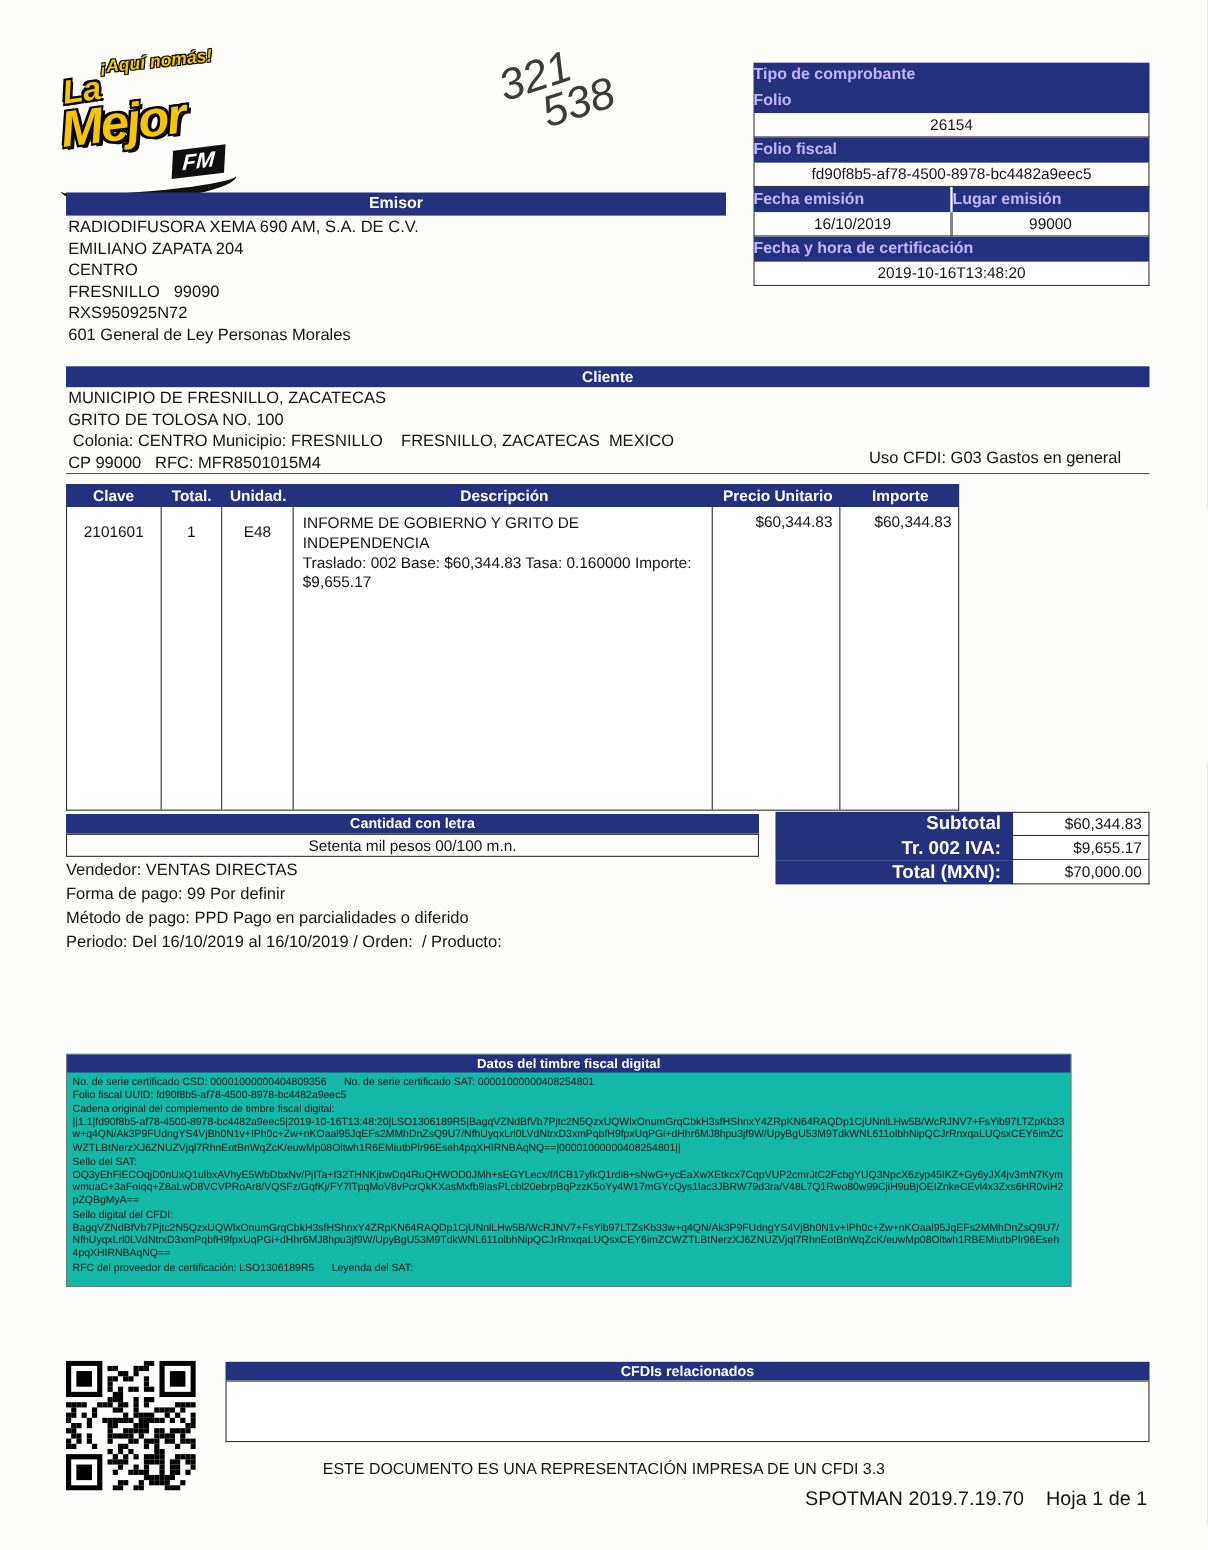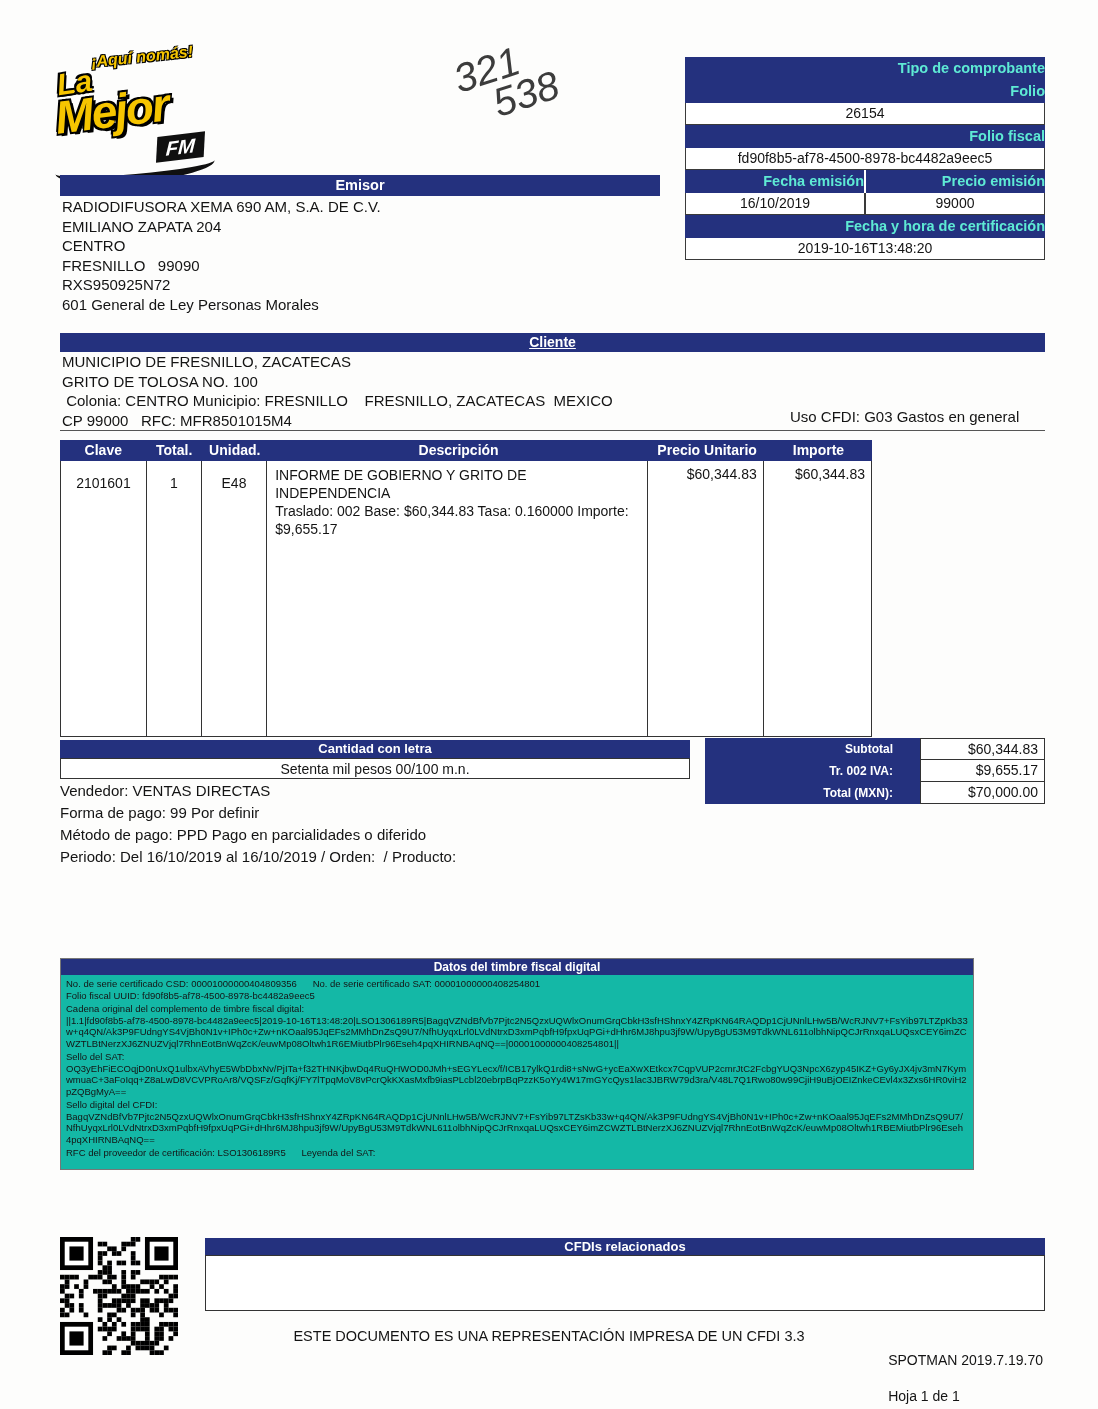--- a/index.html
+++ b/index.html
@@ -30,7 +30,7 @@
 
   
   .voucher { position:absolute; left:685px; top:57px; width:360px; }
-  .vbar { background:var(--blue); color:#5eead4; font-weight:bold; font-size:14.5px; text-align:right; height:23px; line-height:23px; }
+  .vbar { background:var(--blue); color:#c4b5fd; font-weight:bold; font-size:14.5px; text-align:left; height:23px; line-height:23px; }
   .vval { height:22px; line-height:21px; text-align:center; font-size:14px; border:1px solid #3a3a3a; border-top:none; background:#fff; }
   .vrow { display:flex; }
   .vrow > div { flex:1; }

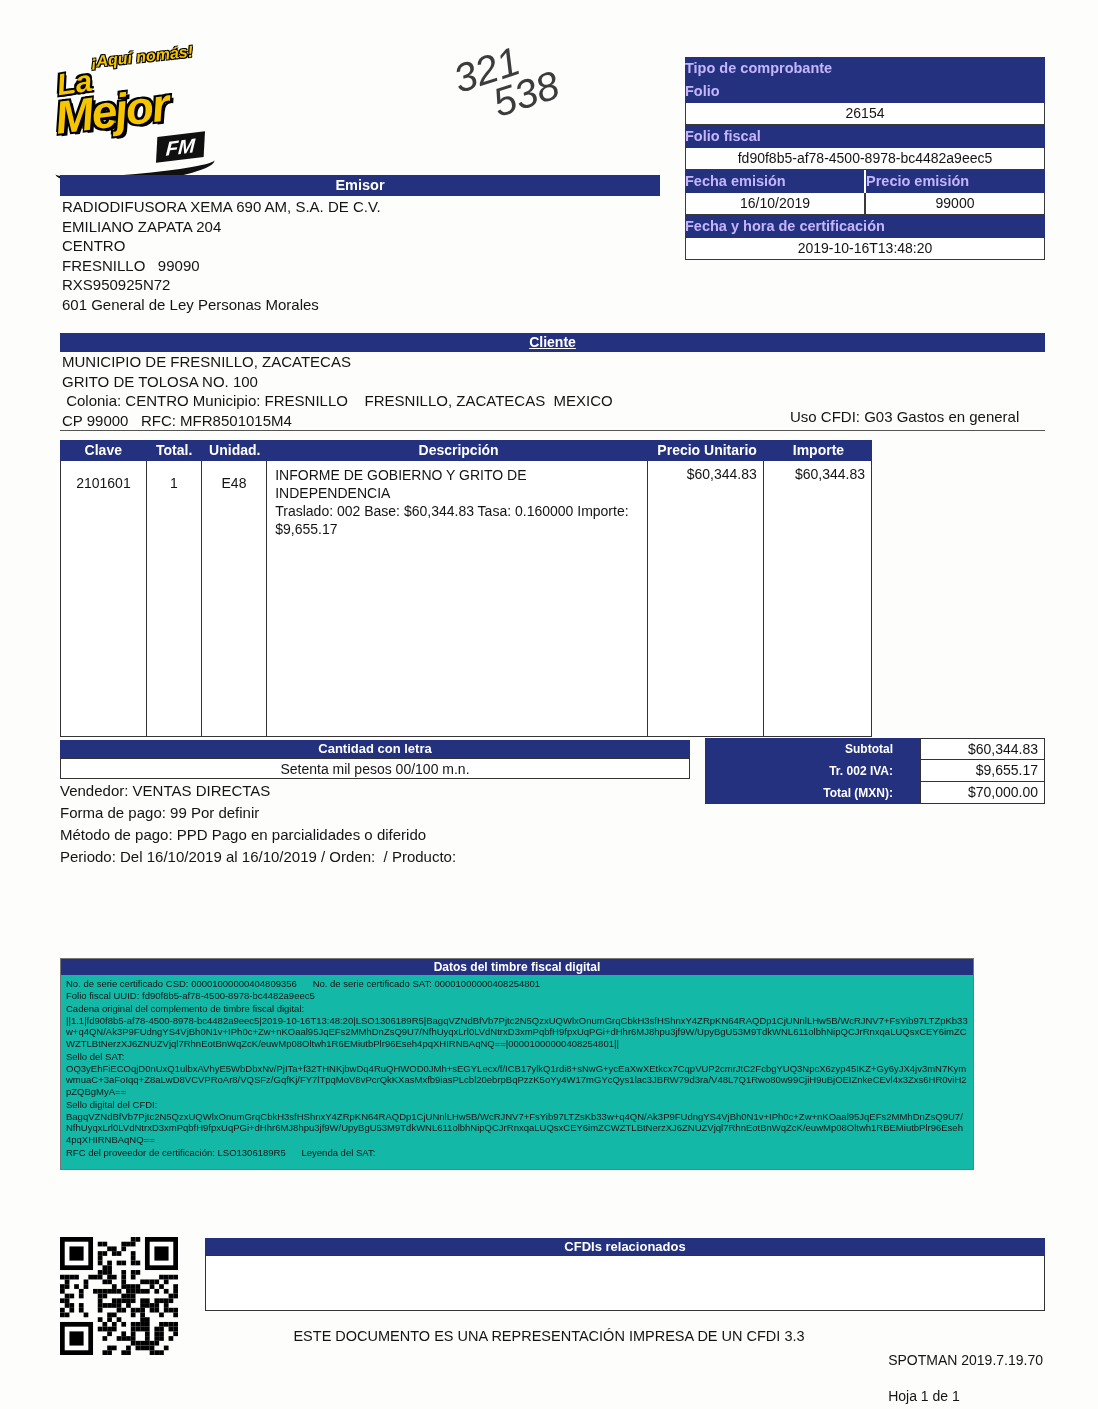--- a/index.html
+++ b/index.html
@@ -120,7 +120,7 @@
     <div class="vval">fd90f8b5-af78-4500-8978-bc4482a9eec5</div>
     <div class="vrow">
       <div class="vbar">Fecha emisión</div>
-      <div class="vbar">Precio emisión</div>
+      <div class="vbar">Lugar emisión</div>
     </div>
     <div class="vrow">
       <div class="vval">16/10/2019</div>

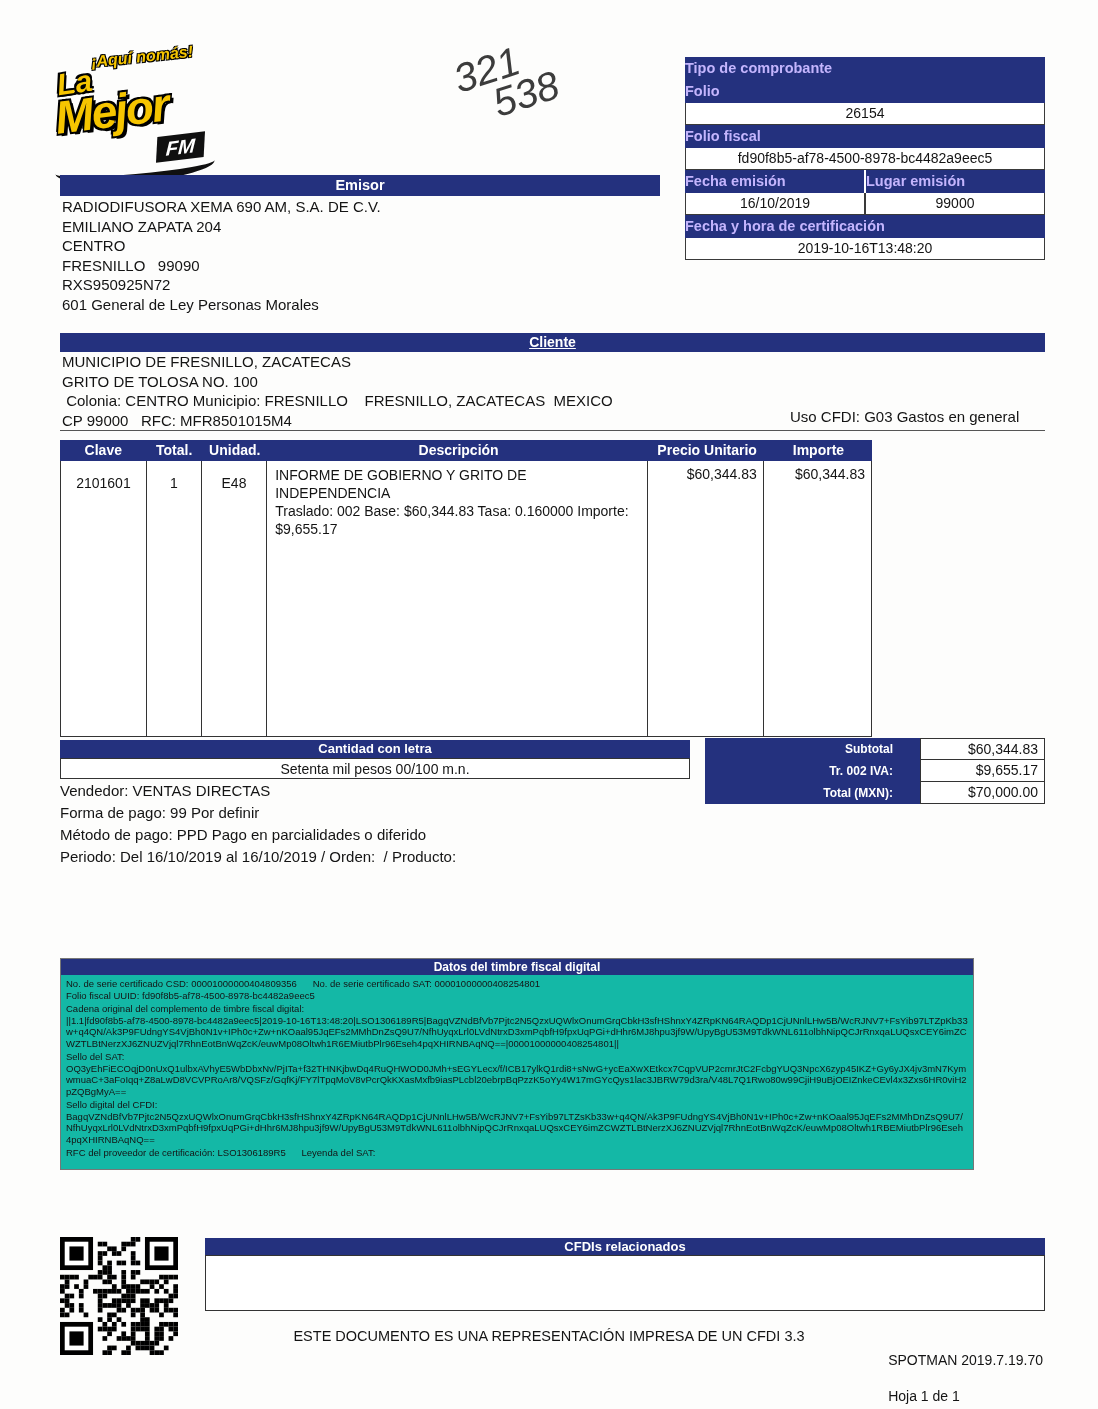--- a/index.html
+++ b/index.html
@@ -42,7 +42,7 @@
   .emisor-lines { position:absolute; left:62px; top:197px; font-size:15px; line-height:19.5px; }
 
   
-  .cliente-bar { position:absolute; left:60px; top:333px; width:985px; height:19px; line-height:19px; font-size:14px;text-decoration:underline; }
+  .cliente-bar { position:absolute; left:60px; top:333px; width:985px; height:19px; line-height:19px; font-size:14px; }
   .cliente-lines { position:absolute; left:62px; top:352px; font-size:15px; line-height:19.5px; }
   .uso-cfdi { position:absolute; left:790px; top:408px; width:255px; font-size:15px; }
   .cliente-underline { position:absolute; left:60px; top:430px; width:985px; border-top:1px solid #555; }

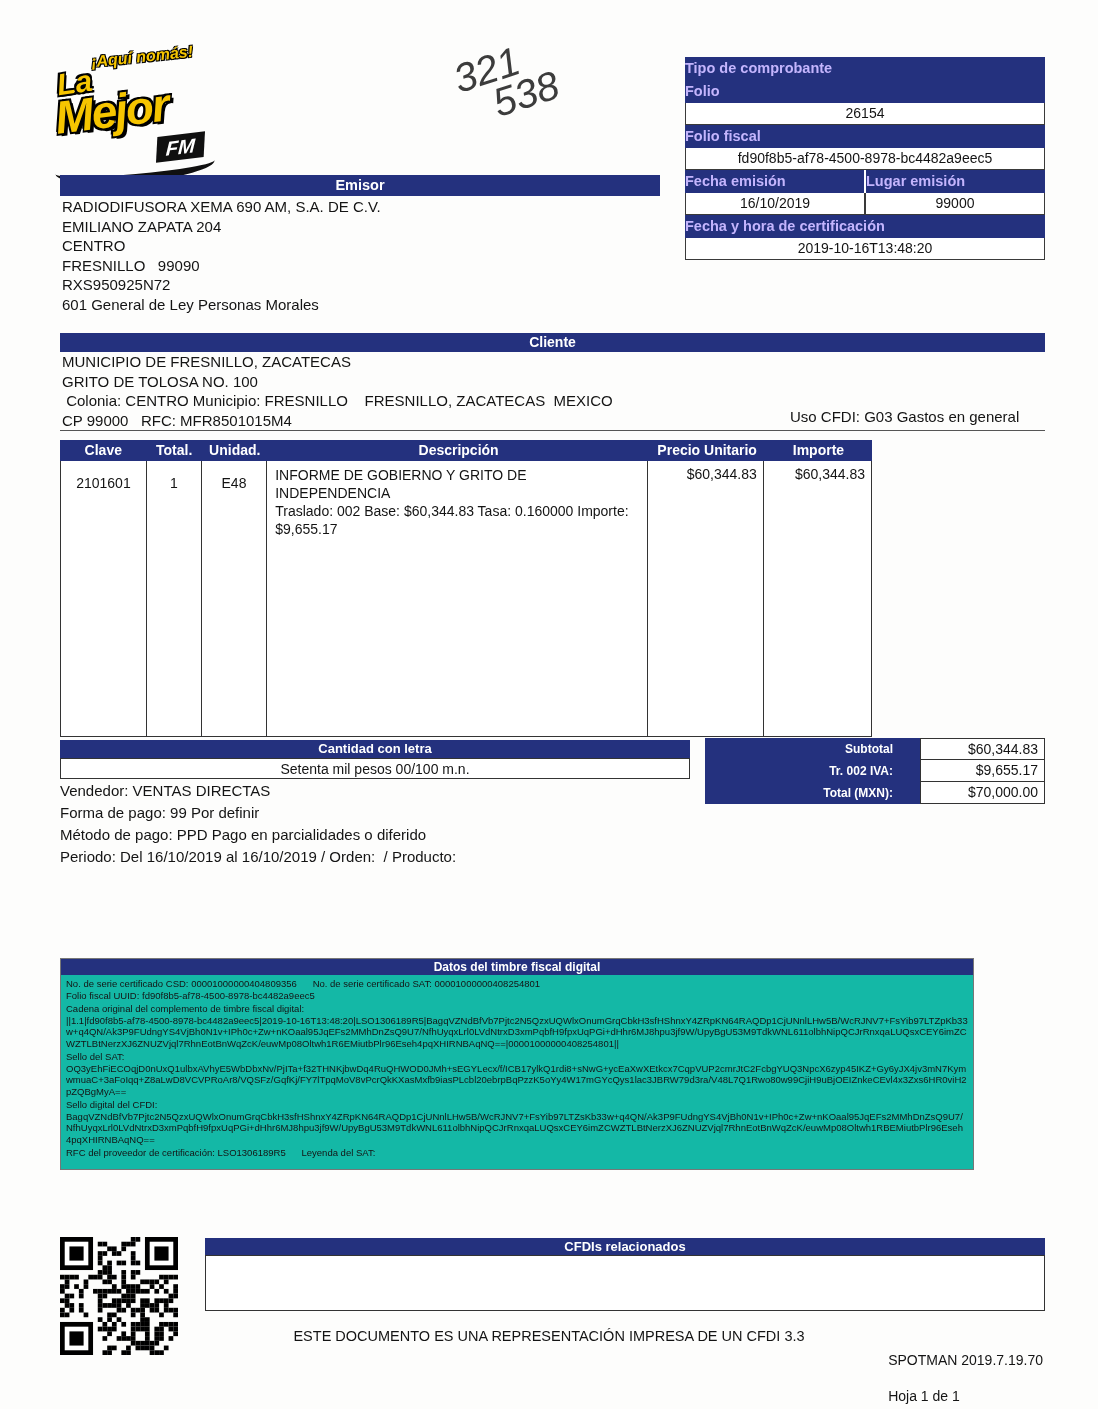--- a/index.html
+++ b/index.html
@@ -66,8 +66,8 @@
   
   .totales { position:absolute; left:705px; top:738px; width:340px; }
   .tot-row { display:flex; height:22px; }
-  .tot-label { flex:1; background:var(--blue); color:#fff; font-weight:bold; font-size:12px; text-align:right;
-      padding-right:27px; line-height:22px; }
+  .tot-label { flex:1; background:var(--blue); color:#fff; font-weight:bold; font-size:17px; text-align:right;
+      padding-right:10px; line-height:22px; }
   .tot-value { width:125px; border:1px solid #333; border-top:none; background:#fff; text-align:right; padding-right:6px;
       font-size:14px; line-height:20px; }
   .tot-row:first-child .tot-value { border-top:1px solid #333; }

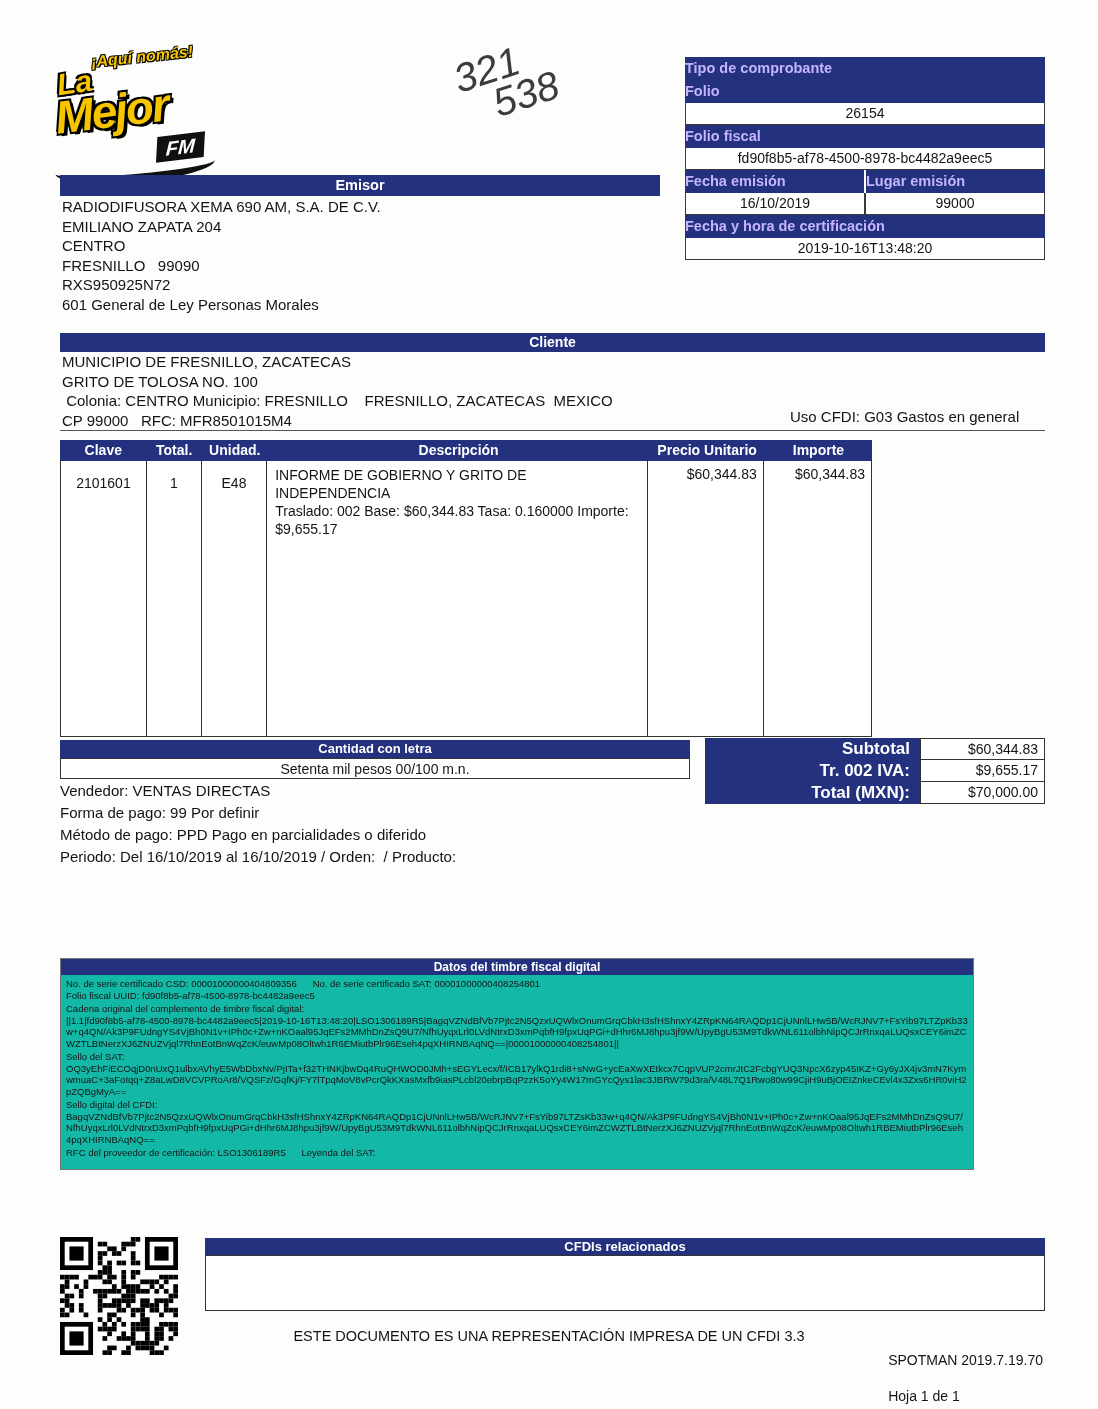--- a/index.html
+++ b/index.html
@@ -92,7 +92,7 @@
 
   
   .footer-legend { position:absolute; left:0; width:100%; top:1328px; text-align:center; font-size:14.5px; }
-  .footer-right { position:absolute; right:55px; top:1352px; font-size:14px; display:flex; gap:20px;flex-direction:column; }
+  .footer-right { position:absolute; right:55px; top:1352px; font-size:18px; display:flex; gap:20px; }
 </style>
 </head>
 <body>

